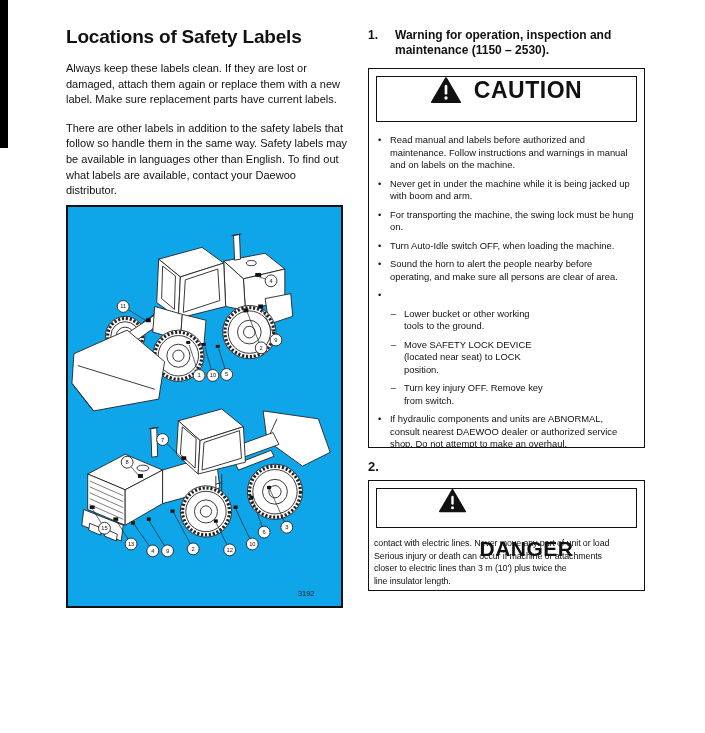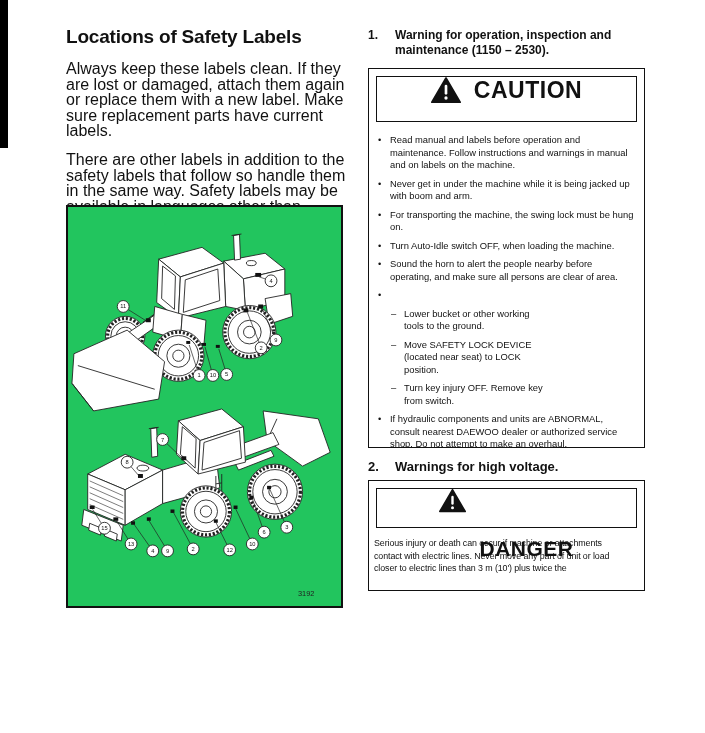--- a/index.html
+++ b/index.html
@@ -10,7 +10,7 @@
   .black-bar{position:absolute;left:0;top:0;width:8px;height:148px;background:#000;}
   .left-col{position:absolute;left:66px;top:26px;width:282px;}
   .title{font-size:19px;font-weight:bold;margin:0 0 13px 0;letter-spacing:-0.2px;}
-  .para{font-size:16px;line-height:15.6px;margin:0 0 13px 0;}
+  .para{font-size:11px;line-height:15.6px;margin:0 0 13px 0;}
   .figure-box{position:absolute;left:66px;top:205px;width:277px;height:403px;border:2px solid #111;box-sizing:border-box;background:#22c55e;}
   svg.fig{display:block;width:100%;height:100%;}
 

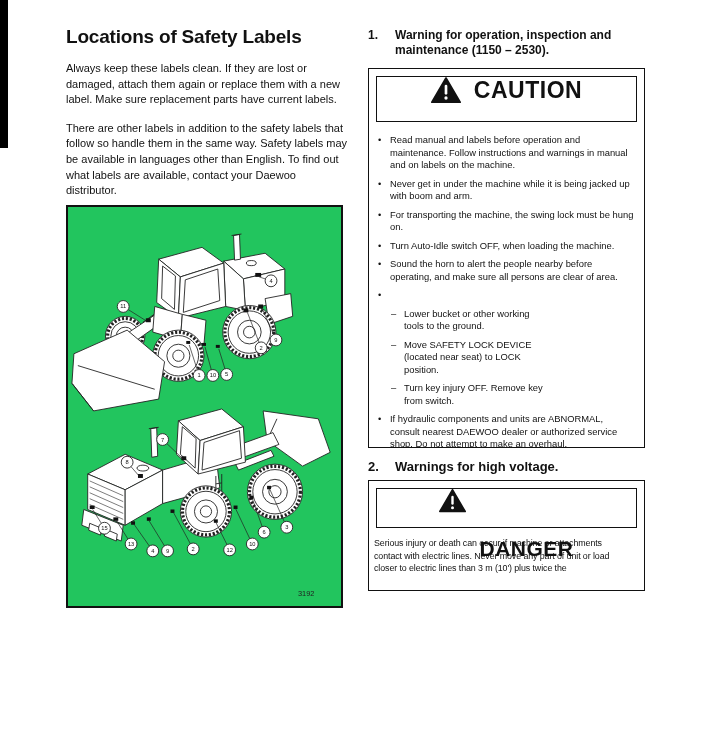--- a/index.html
+++ b/index.html
@@ -325,7 +325,7 @@
   <div class="bullets">
     <div class="bullet">
       <span class="marker">•</span>
-      <span class="btext">Read manual and labels before operation and maintenance. Follow instructions and warnings in manual and on labels on the machine.</span>
+      <span class="btext">Read manual and labels before authorized and maintenance. Follow instructions and warnings in manual and on labels on the machine.</span>
     </div>
     <div class="bullet">
       <span class="marker">•</span>

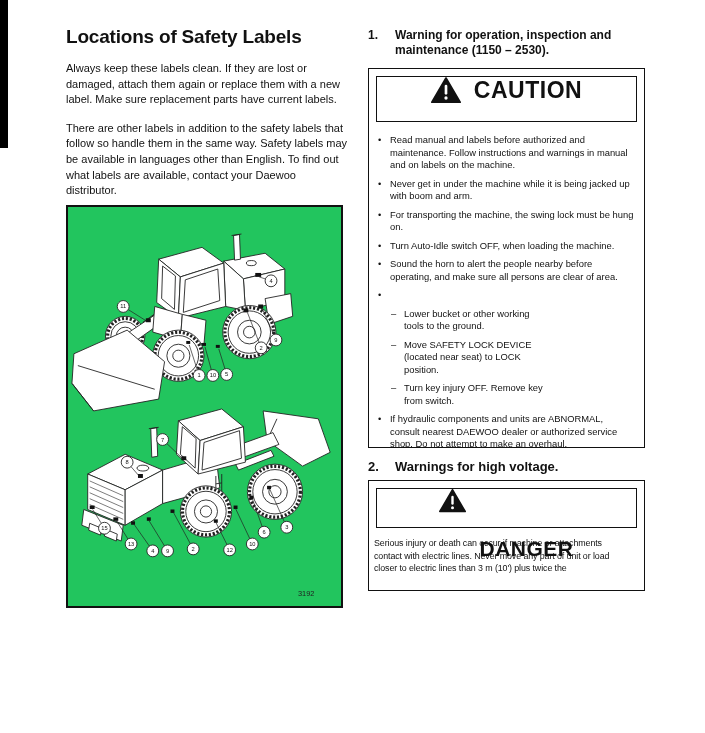--- a/index.html
+++ b/index.html
@@ -369,7 +369,6 @@
 
 <div class="item-heading h2">
   <span class="num">2.</span>
-  <span class="txt">Warnings for high voltage.</span>
 </div>
 
 <div class="warn-box danger-box">

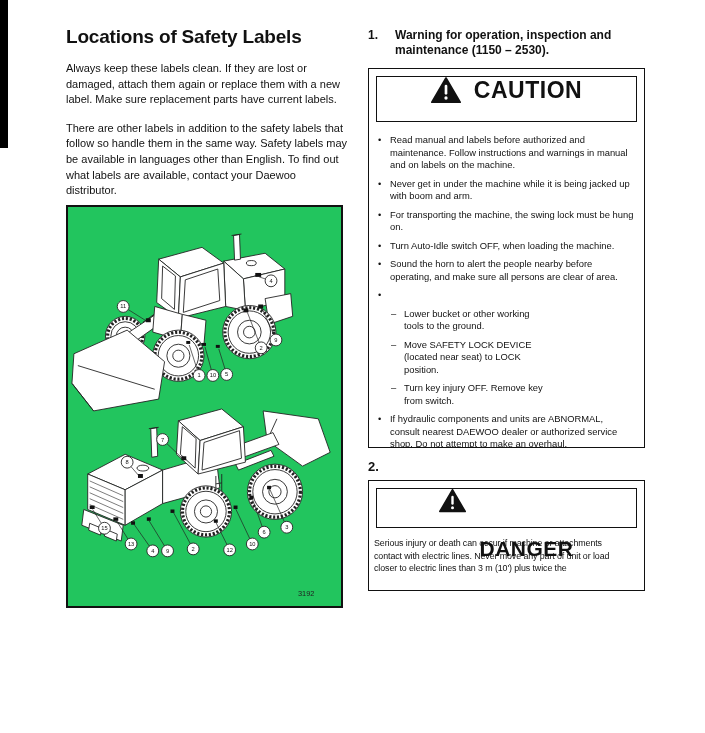--- a/index.html
+++ b/index.html
@@ -381,8 +381,8 @@
     <span class="warn-word">DANGER</span>
   </div>
   <div class="danger-text">
+    <div>contact with electric lines. Never move any part of unit or load</div>
     <div>Serious injury or death can occur if machine or attachments</div>
-    <div>contact with electric lines. Never move any part of unit or load</div>
     <div>closer to electric lines than 3 m (10') plus twice the</div>
   </div>
 </div>

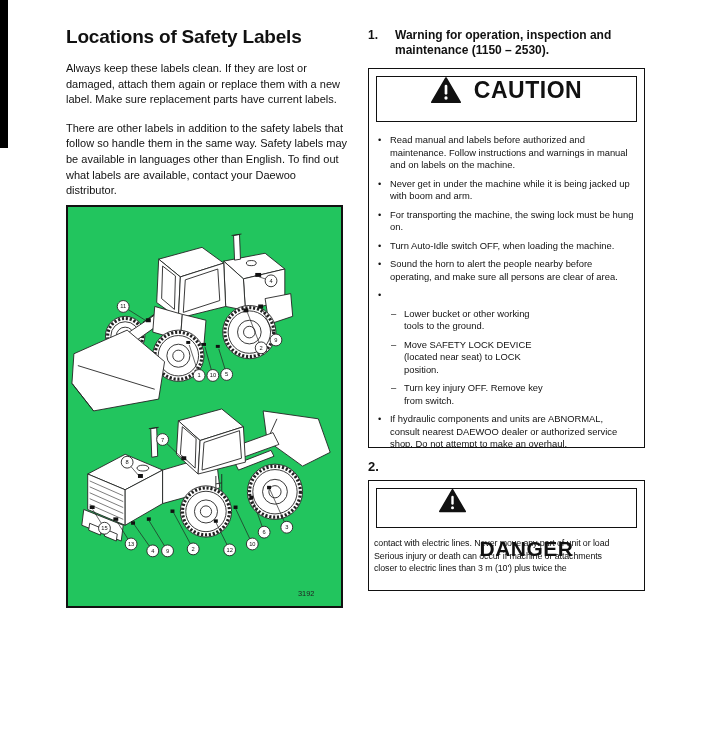--- a/index.html
+++ b/index.html
@@ -384,6 +384,7 @@
     <div>contact with electric lines. Never move any part of unit or load</div>
     <div>Serious injury or death can occur if machine or attachments</div>
     <div>closer to electric lines than 3 m (10') plus twice the</div>
+    <div>line insulator length.</div>
   </div>
 </div>
 

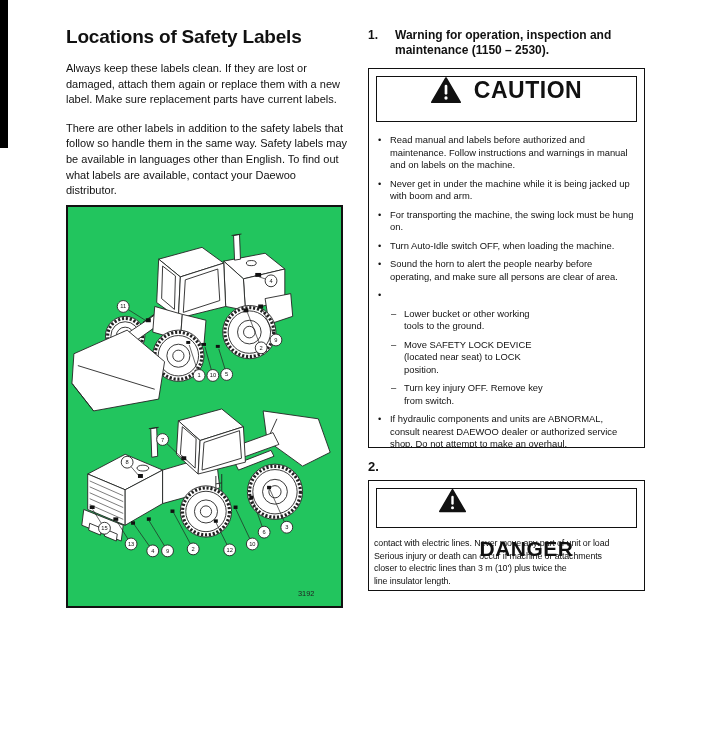--- a/index.html
+++ b/index.html
@@ -11,7 +11,7 @@
   .left-col{position:absolute;left:66px;top:26px;width:282px;}
   .title{font-size:19px;font-weight:bold;margin:0 0 13px 0;letter-spacing:-0.2px;}
   .para{font-size:11px;line-height:15.6px;margin:0 0 13px 0;}
-  .figure-box{position:absolute;left:66px;top:205px;width:277px;height:403px;border:2px solid #111;box-sizing:border-box;background:#22c55e;}
+  .figure-box{position:absolute;left:66px;top:205px;width:277px;height:403px;border:2px solid #111;box-sizing:border-box;background:#0ea5e9;}
   svg.fig{display:block;width:100%;height:100%;}
 
   .item-heading{position:absolute;left:368px;width:284px;display:flex;font-weight:bold;}

